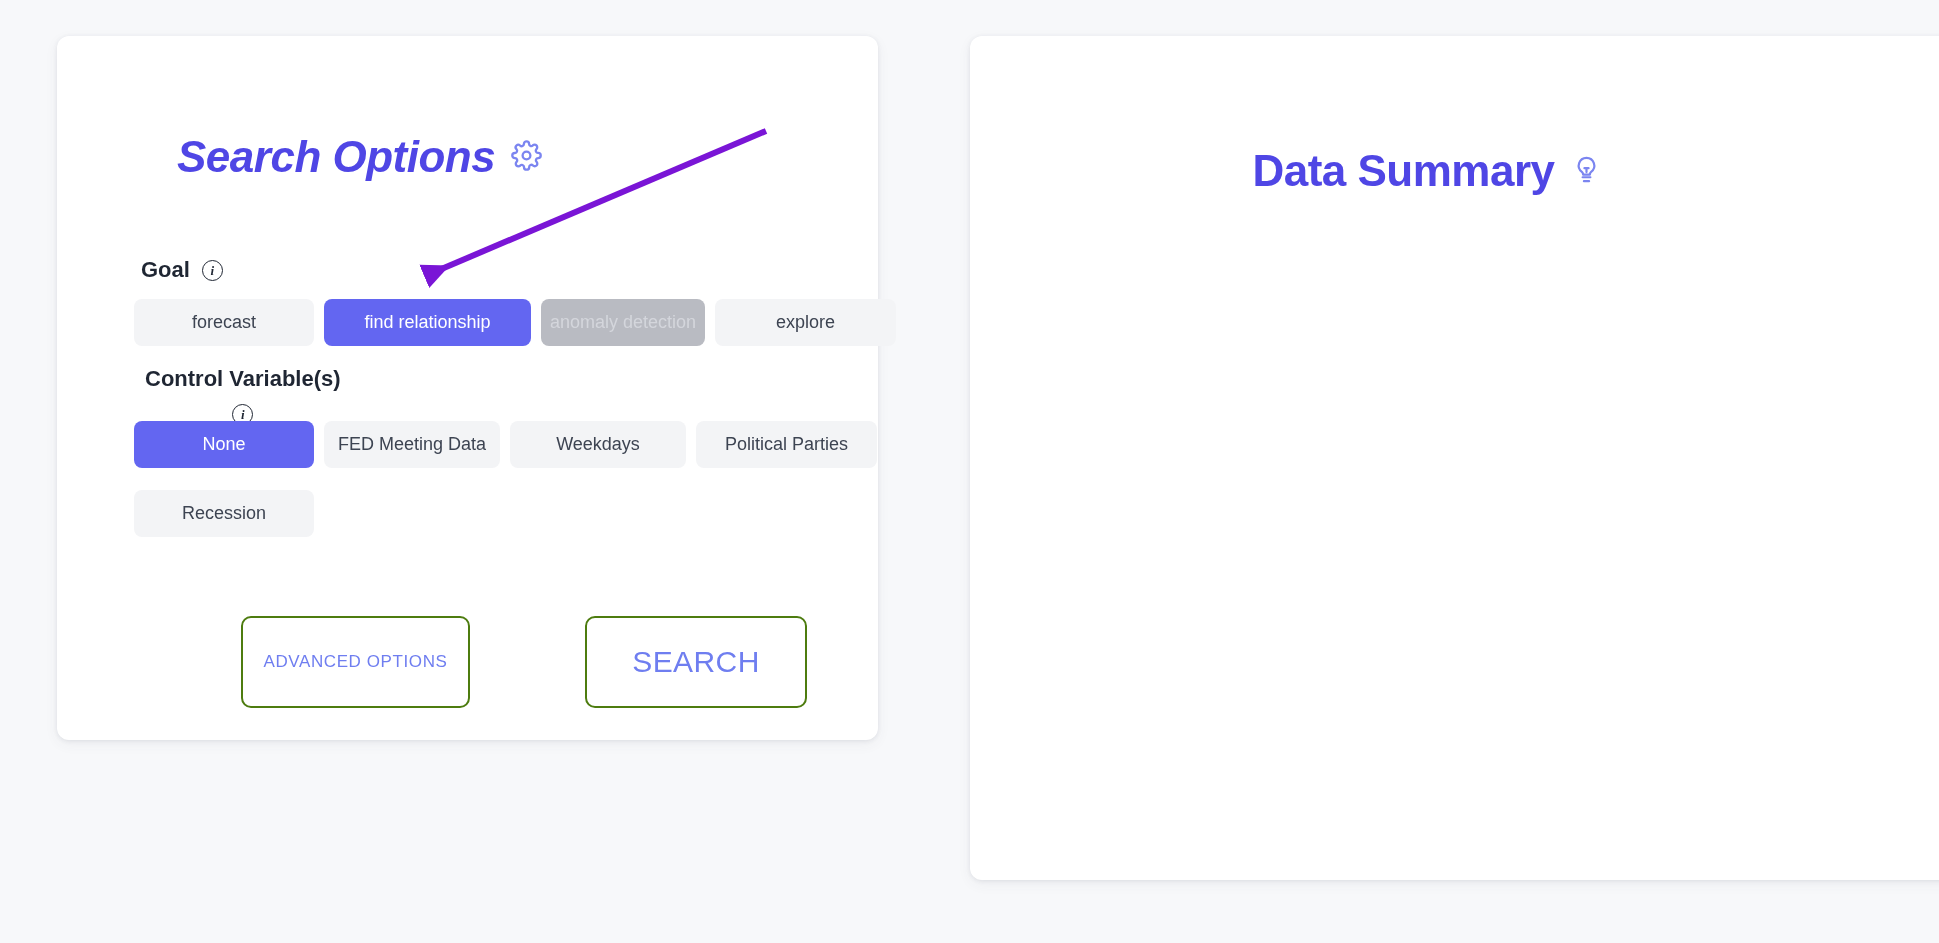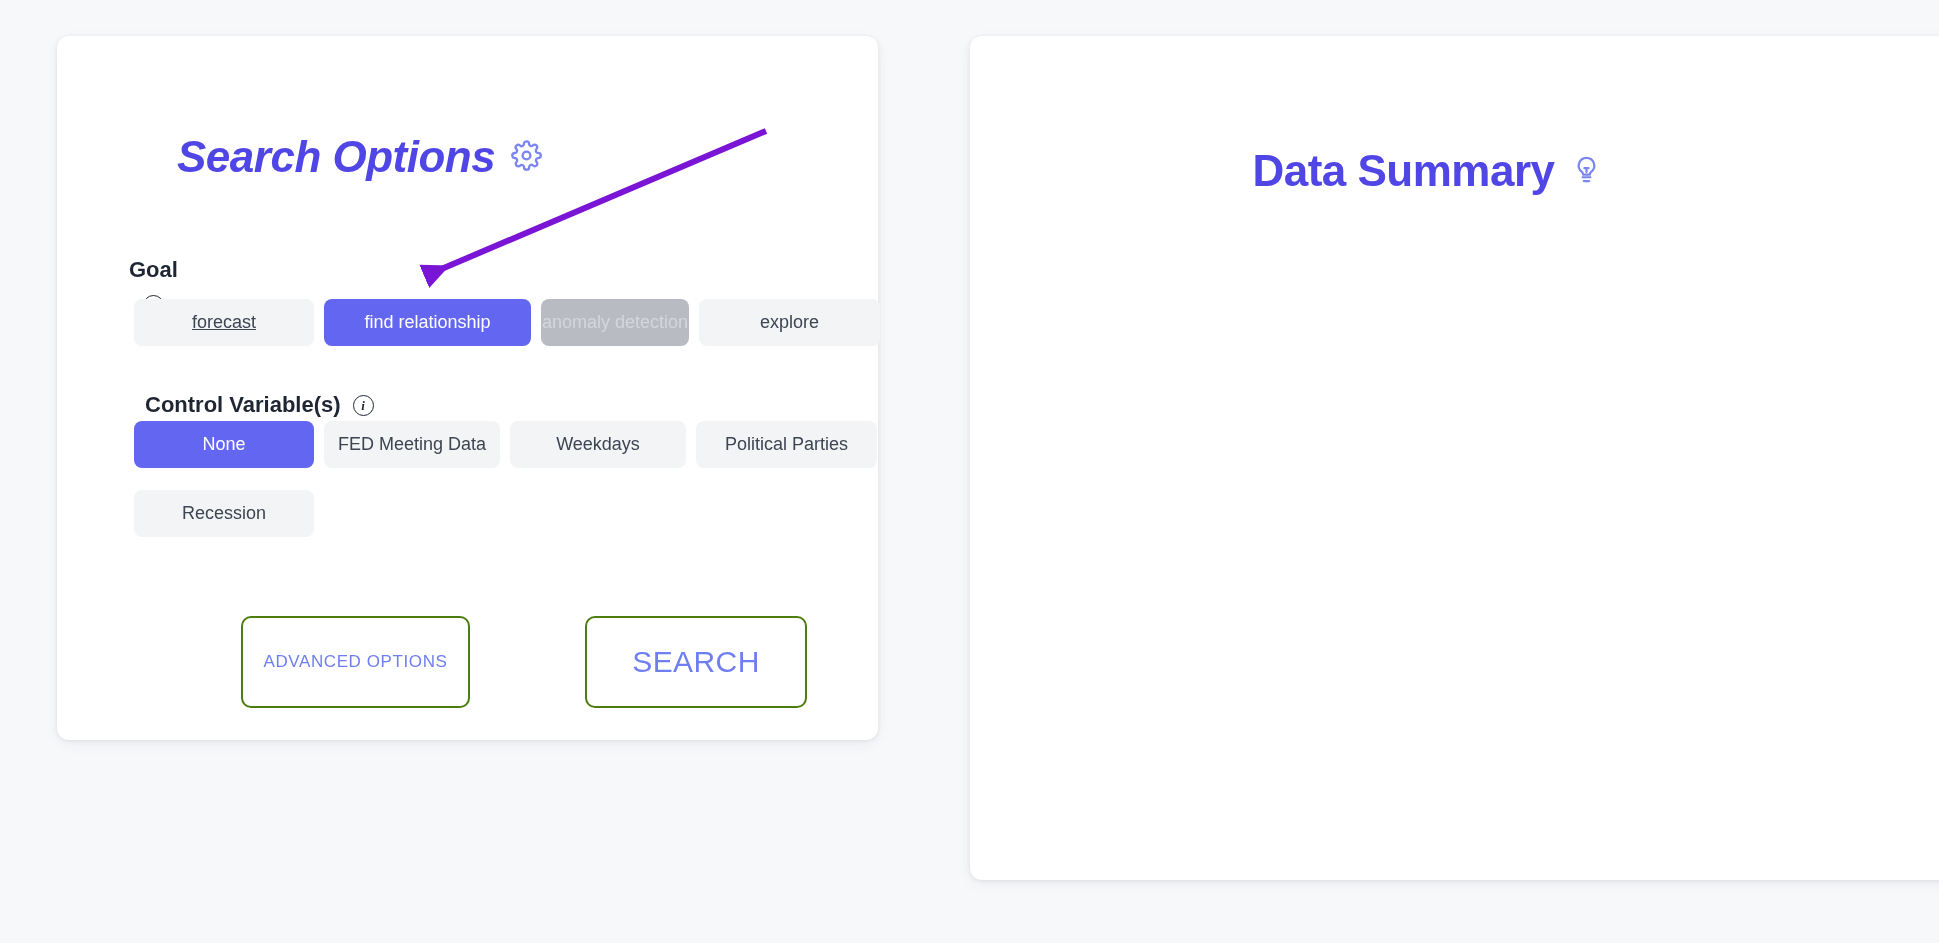--- a/index.html
+++ b/index.html
@@ -83,7 +83,7 @@
     font-weight: 700;
     color: #1f2633;
   }
-  #goal-label { left: 72px; top: 221px; flex-direction: column; }
+  #goal-label { left: 84px; top: 221px; }
   #control-label { left: 88px; top: 356px; }
 
   .info-icon {

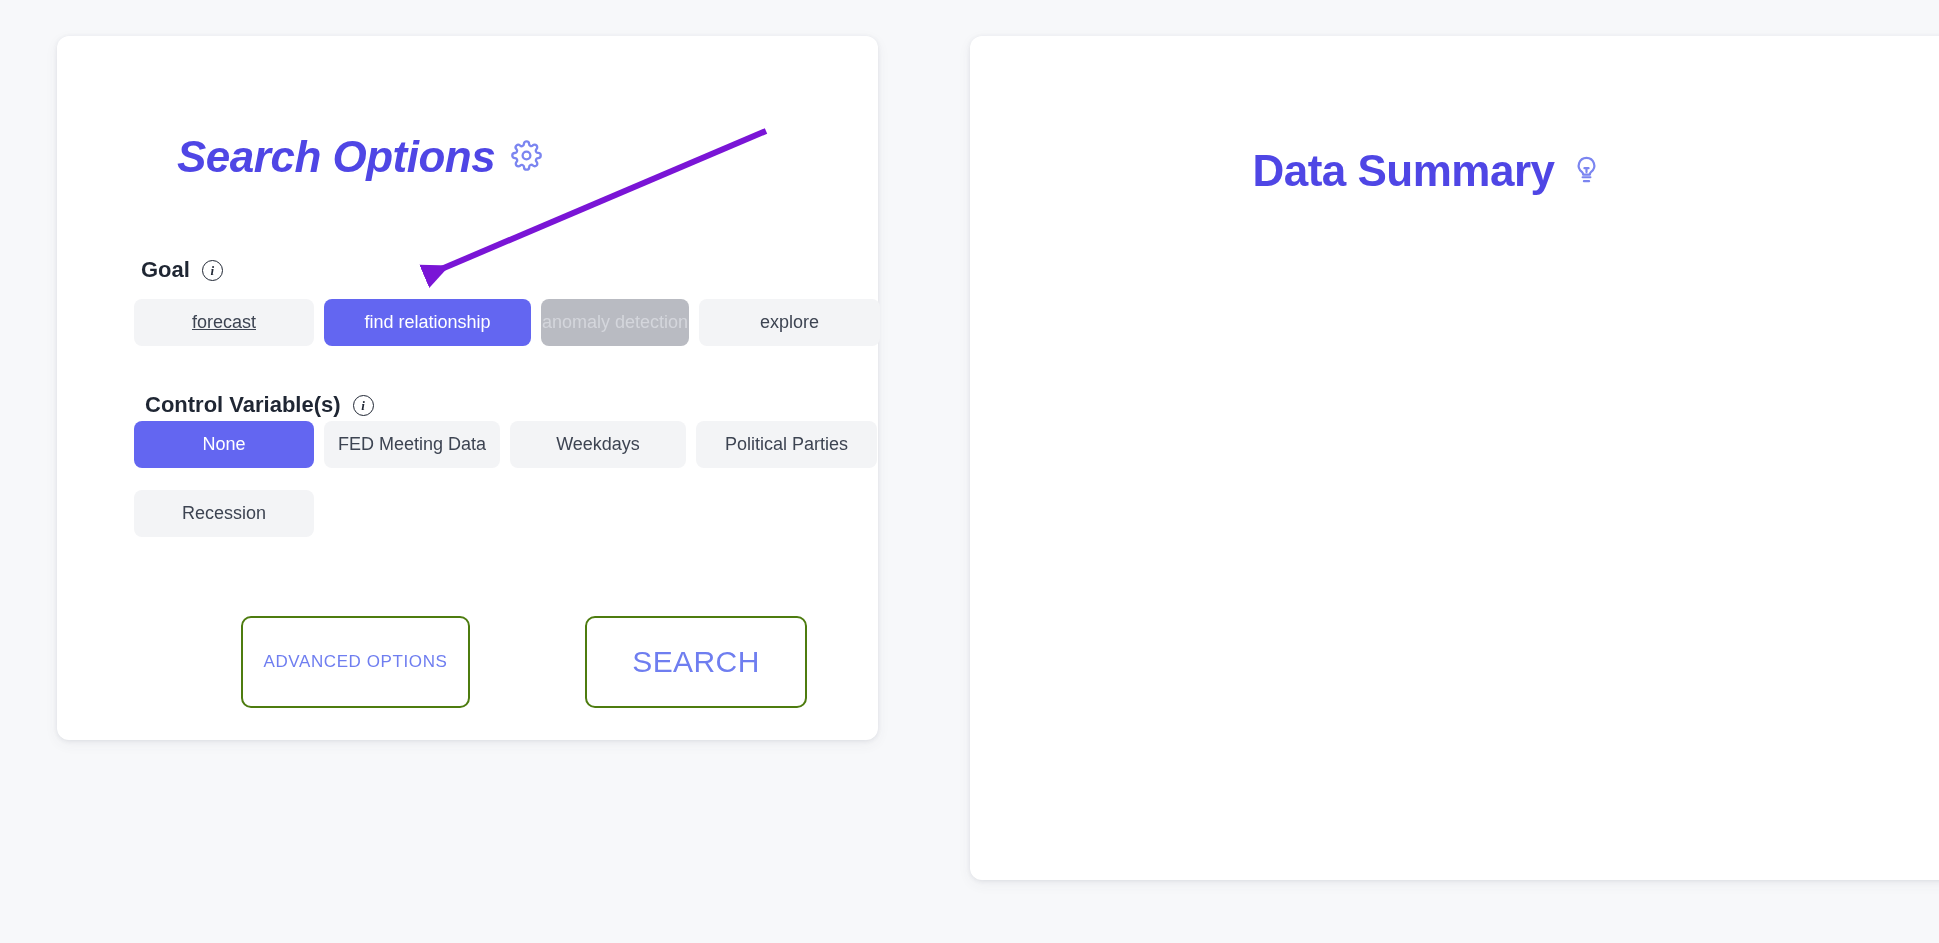--- a/index.html
+++ b/index.html
@@ -138,7 +138,7 @@
     cursor: default;
   }
 
-  .w-forecast  { width: 180px; text-decoration: underline; }
+  .w-forecast  { width: 180px; }
   .w-findrel   { width: 207px; padding-left: 10px; }
   .w-anomaly   { width: 148px; text-align: right; }
   .w-explore   { width: 181px; }

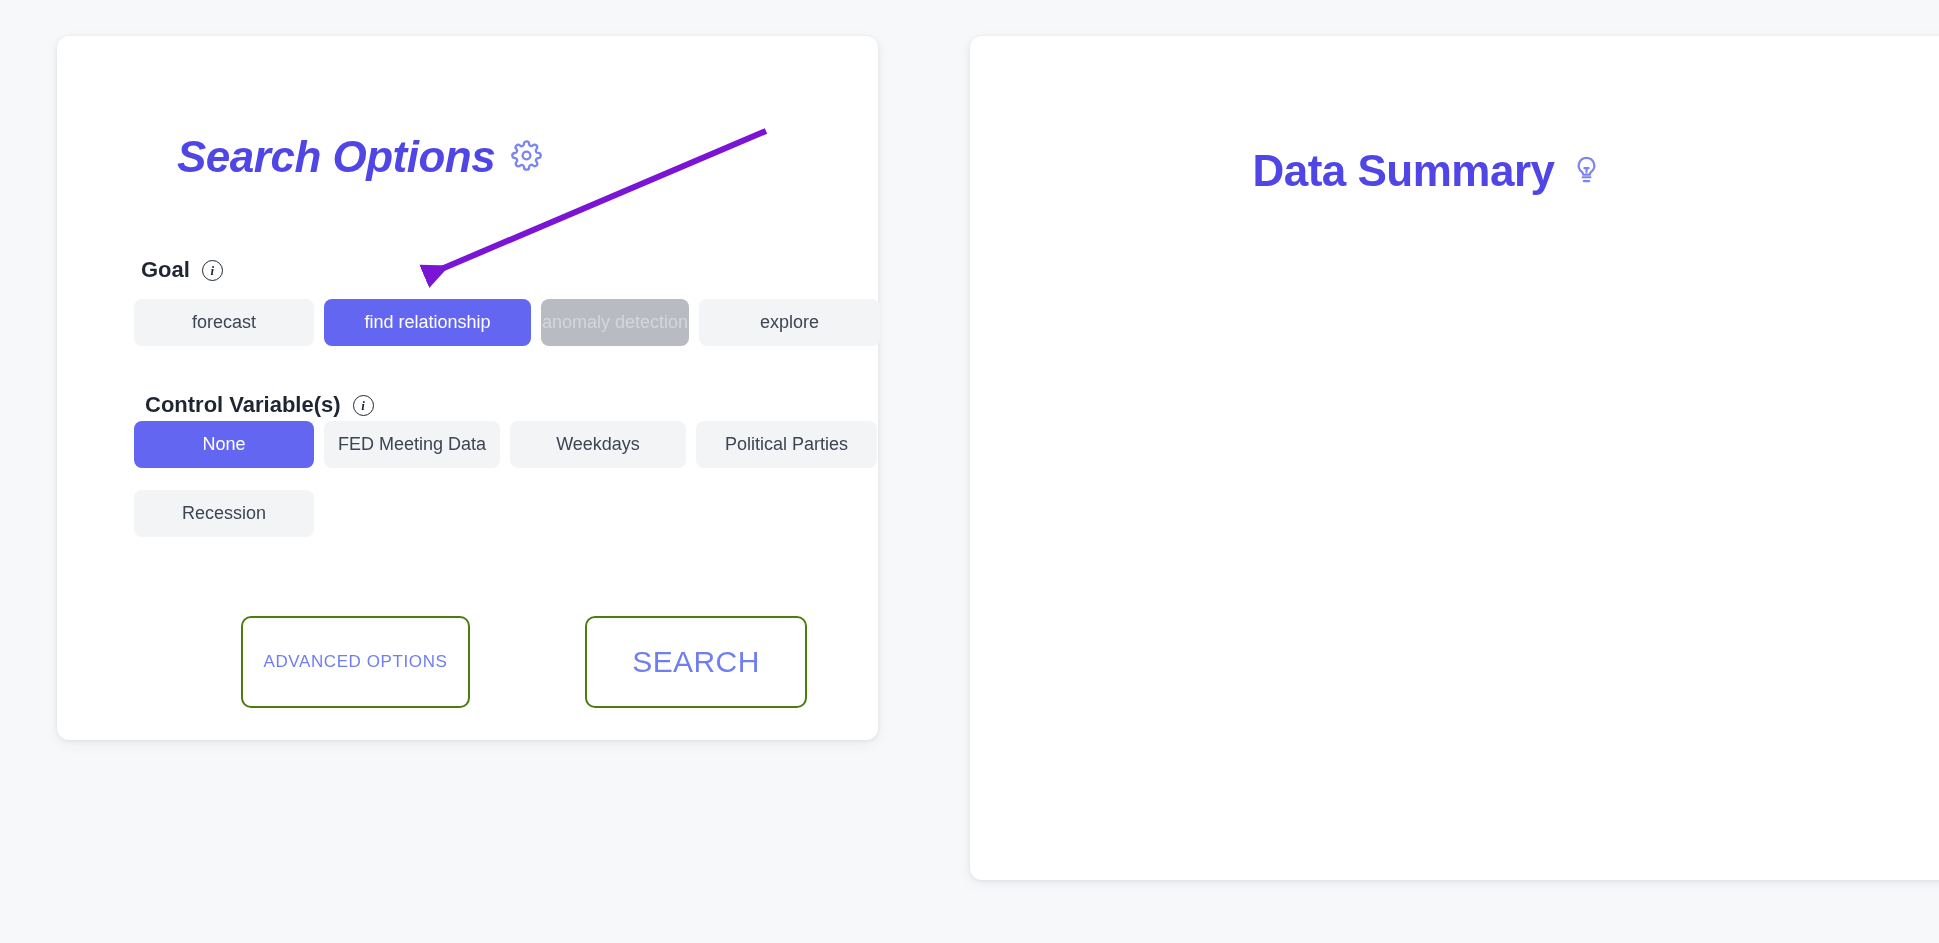--- a/index.html
+++ b/index.html
@@ -140,7 +140,7 @@
 
   .w-forecast  { width: 180px; }
   .w-findrel   { width: 207px; padding-left: 10px; }
-  .w-anomaly   { width: 148px; text-align: right; }
+  .w-anomaly   { width: 164px; text-align: right; }
   .w-explore   { width: 181px; }
   .w-none      { width: 180px; }
   .w-fed       { width: 176px; }

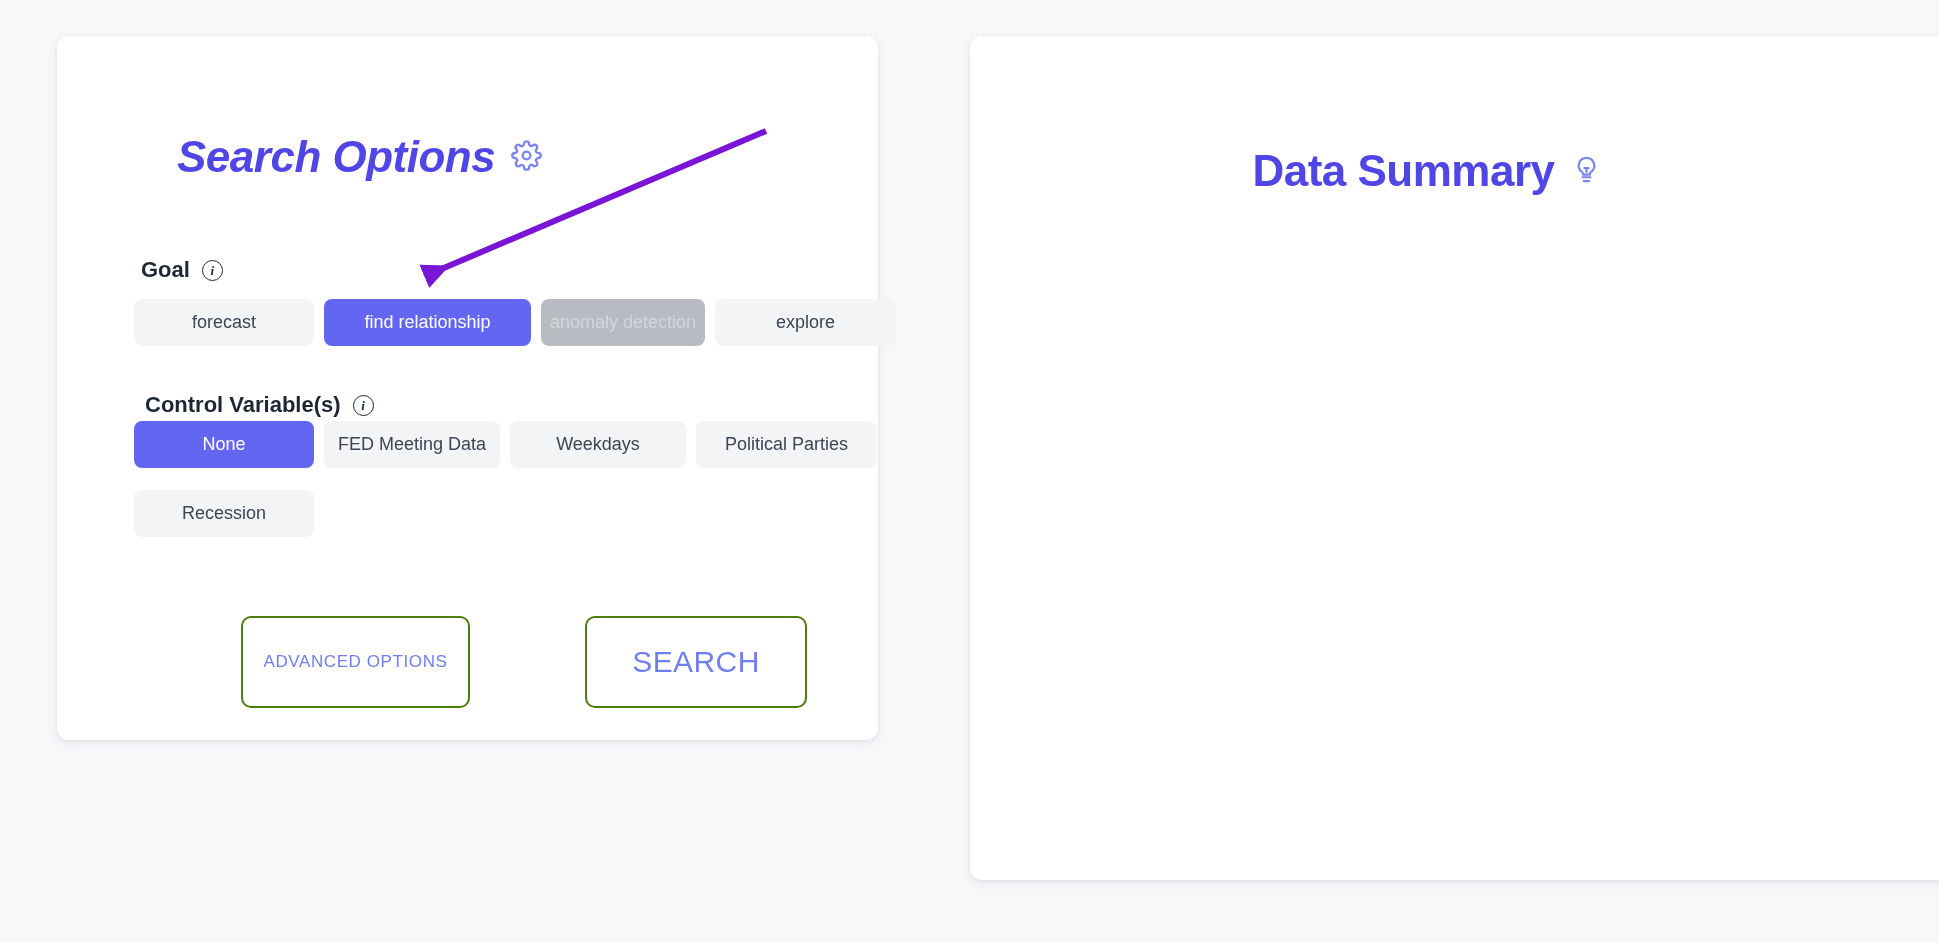--- a/index.html
+++ b/index.html
@@ -84,7 +84,7 @@
     color: #1f2633;
   }
   #goal-label { left: 84px; top: 221px; }
-  #control-label { left: 88px; top: 356px; }
+  #control-label { left: 88px; top: 330px; flex-direction: column; }
 
   .info-icon {
     width: 21px;

